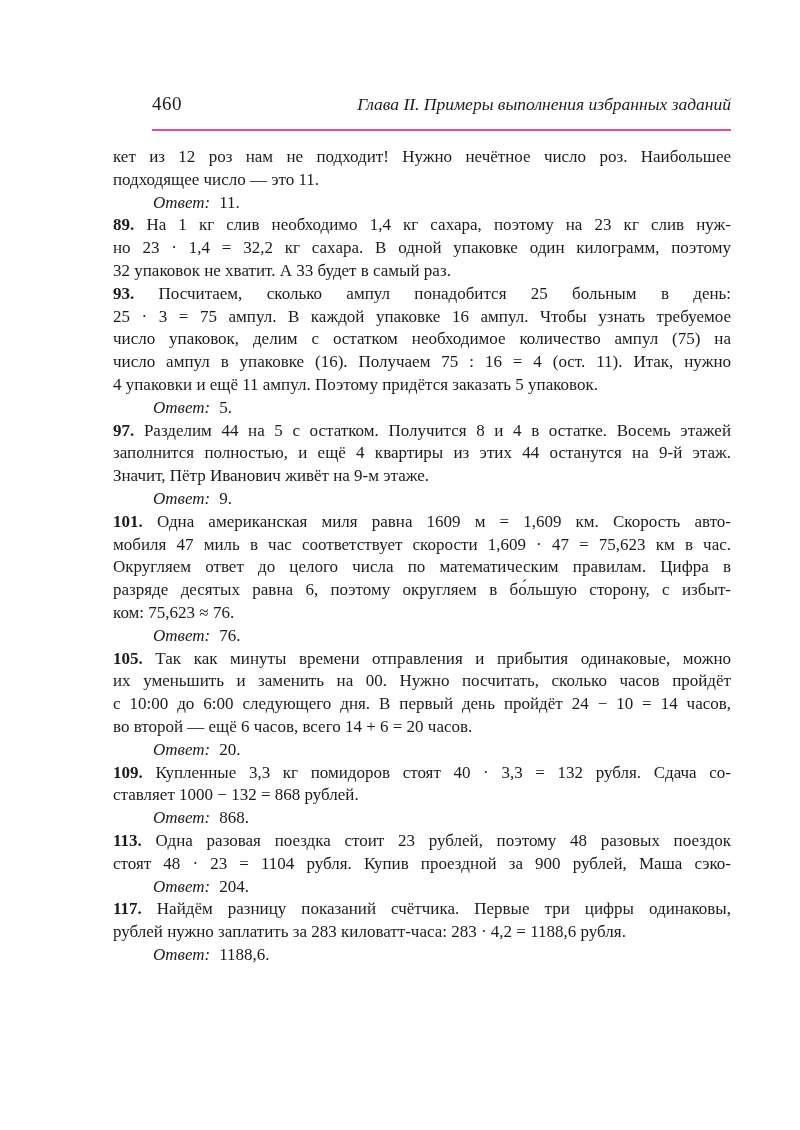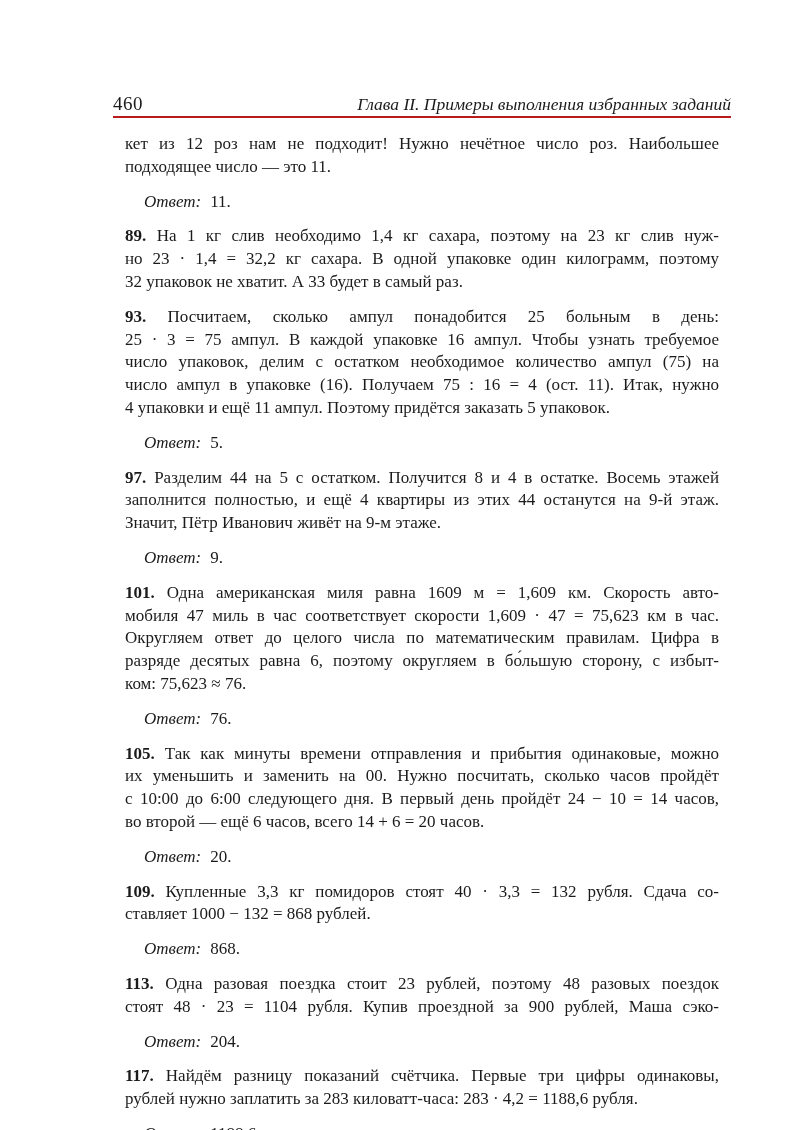--- a/index.html
+++ b/index.html
@@ -16,8 +16,9 @@
     display: flex;
     justify-content: space-between;
     align-items: baseline;
-    border-bottom: 2px solid #b91c1c;
-    padding-bottom: 1px;
+    border-bottom: 2px solid #ec4899;
+    padding-bottom: 14px;
+    margin-left: 39px;
   }
   .pageno { font-size: 19px; letter-spacing: 0.5px; }
   .runtitle { font-style: italic; font-size: 17.5px; }

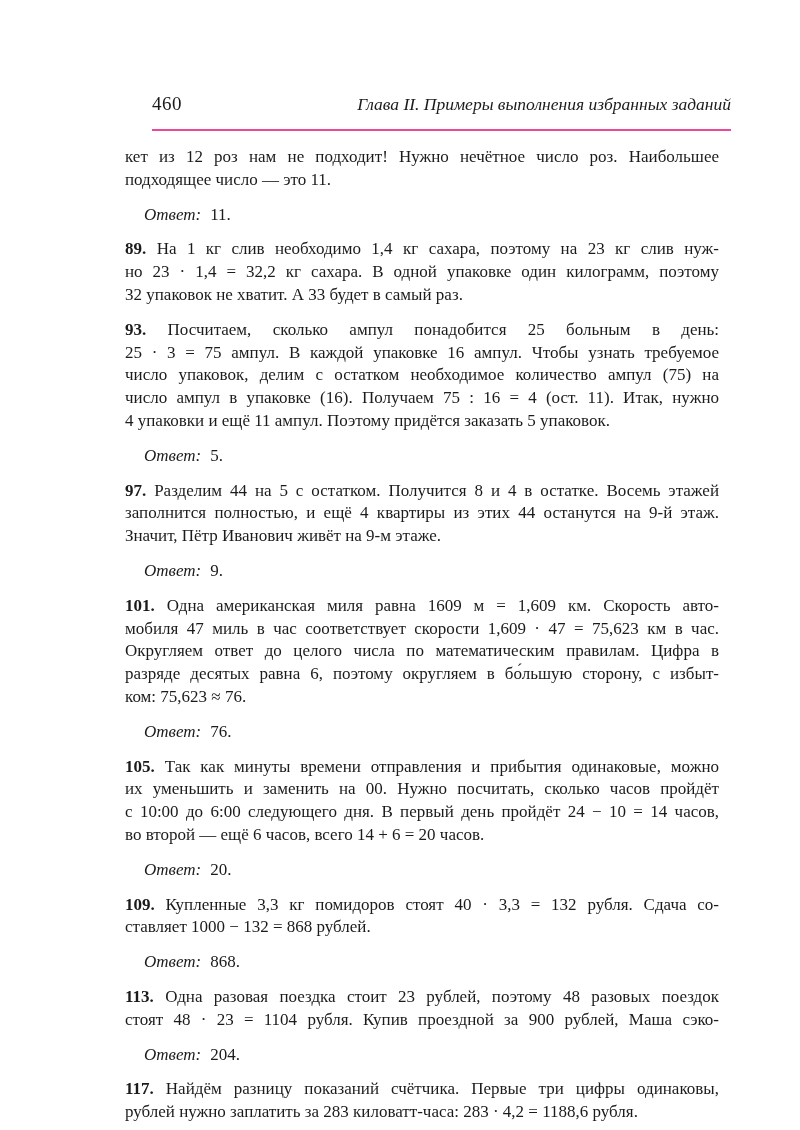--- a/index.html
+++ b/index.html
@@ -23,7 +23,7 @@
   .pageno { font-size: 19px; letter-spacing: 0.5px; }
   .runtitle { font-style: italic; font-size: 17.5px; }
   .bodytext { margin-top: 15px; font-size: 17px; line-height: 22.8px; }
-  .para { margin: 12px; padding: 0; }
+  .para { margin: 0; padding: 0; }
   .line { text-align: justify; text-align-last: justify; }
   .line.last { text-align-last: left; }
   .pnum { font-weight: bold; }

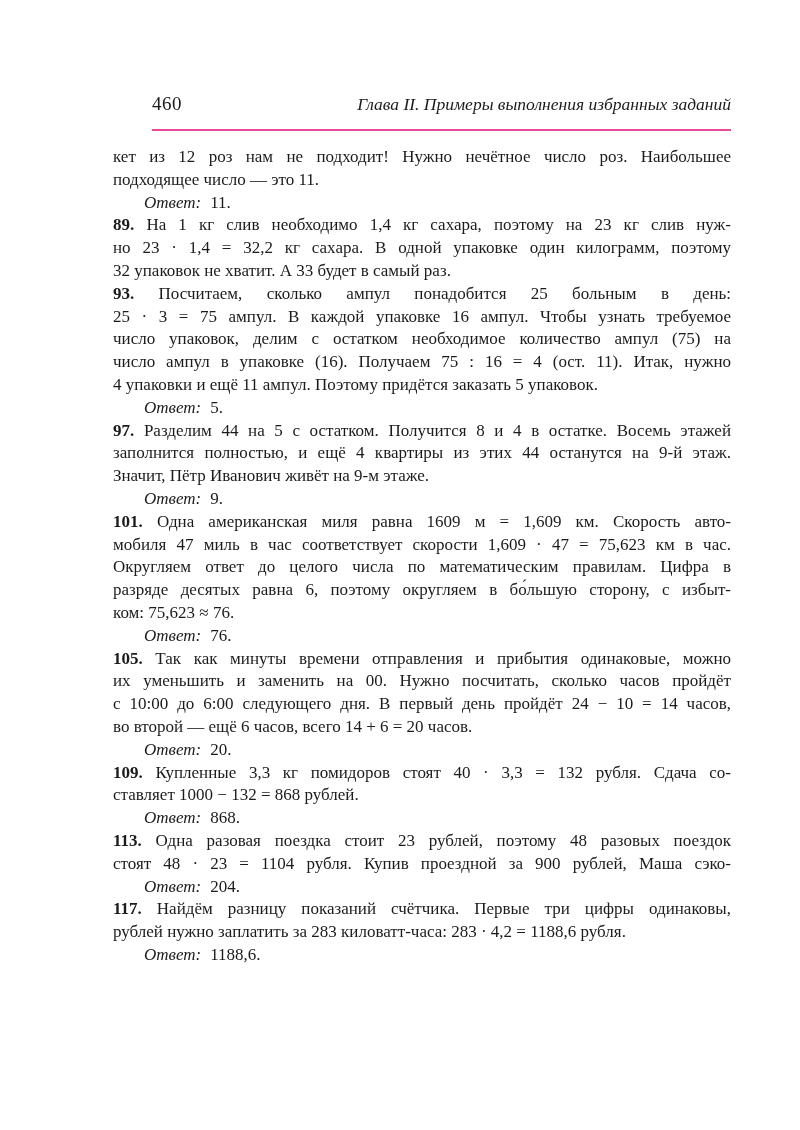--- a/index.html
+++ b/index.html
@@ -27,7 +27,7 @@
   .line { text-align: justify; text-align-last: justify; }
   .line.last { text-align-last: left; }
   .pnum { font-weight: bold; }
-  .answer { margin-left: 31px; }
+  .answer { margin-left: 40px; }
   .ans-label { font-style: italic; margin-right: 9px; }
 </style>
 </head>

